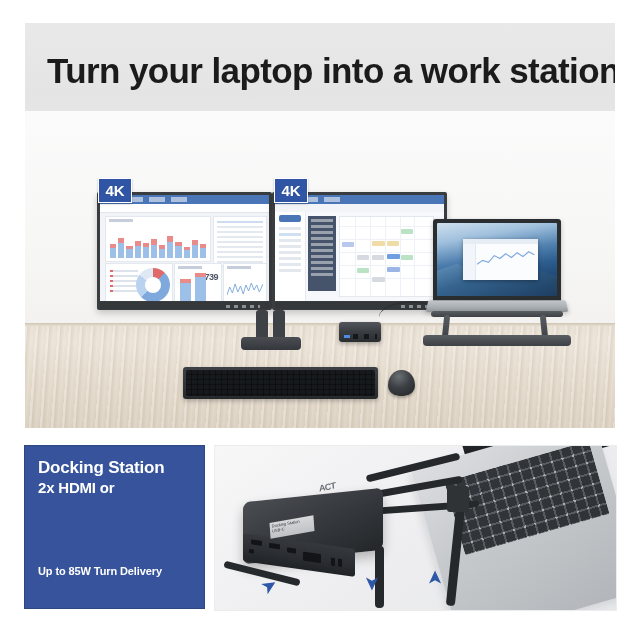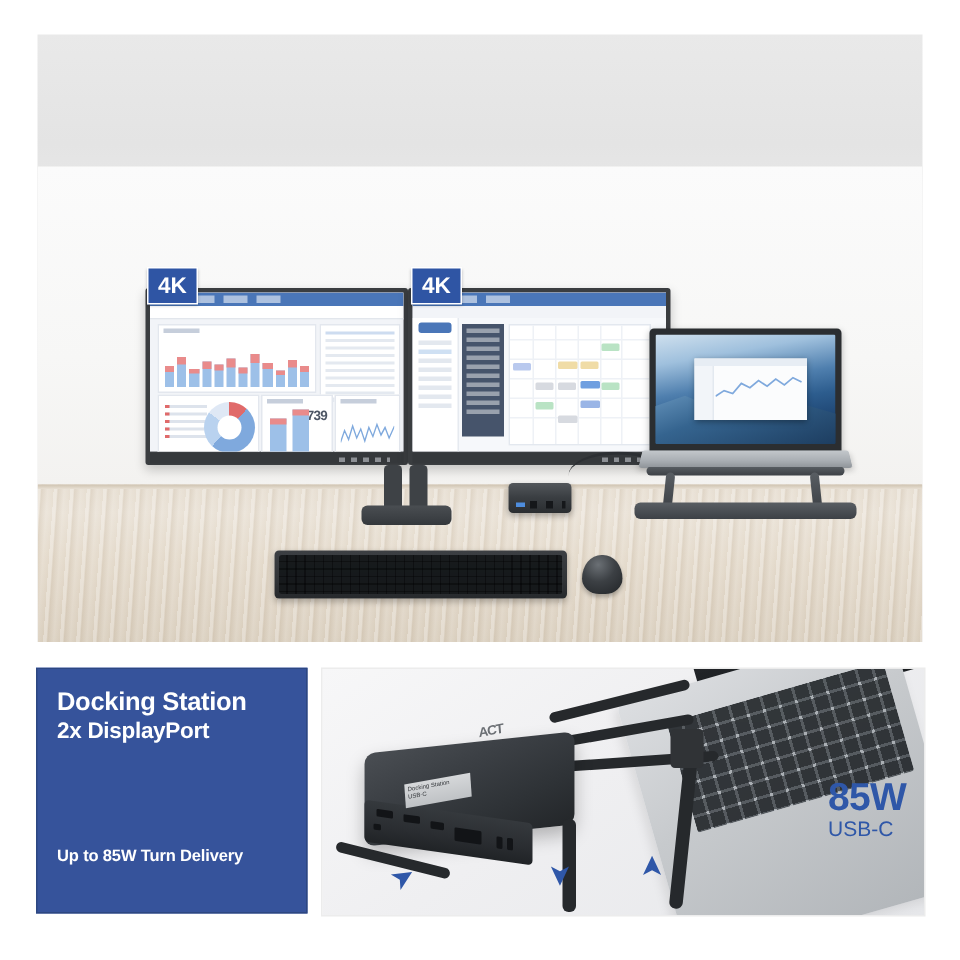--- a/index.html
+++ b/index.html
@@ -157,6 +157,7 @@
 
   <div class="top-panel">
 
+    <div class="headline">Turn your laptop into a work station</div>
 
     <div class="hero">
       <div class="wall"></div>

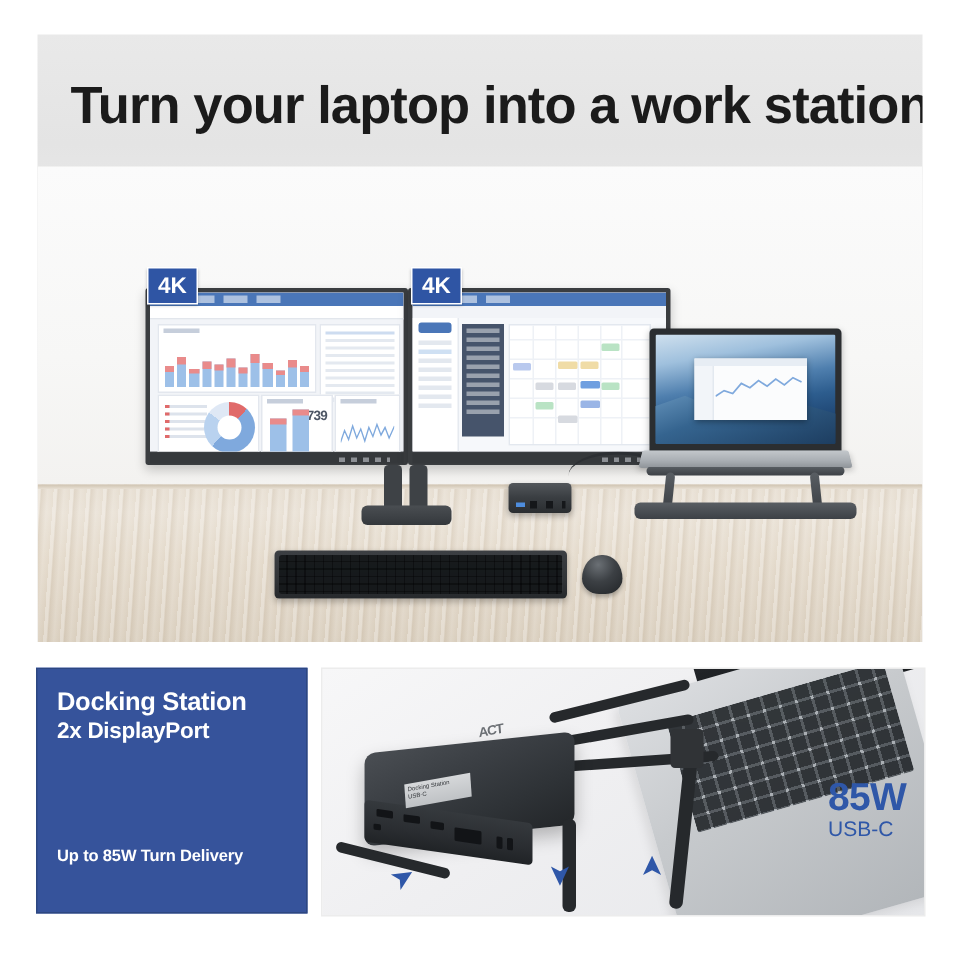--- a/index.html
+++ b/index.html
@@ -372,6 +372,7 @@
   <div class="bluebox">
     <div class="bb-in">
       <div class="bb-h">Docking Station</div>
+      <div class="bb-s">2x HDMI or</div>
       <div class="bb-s">2x DisplayPort</div>
     </div>
     <div class="bb-f">Up to 85W Turn Delivery</div>

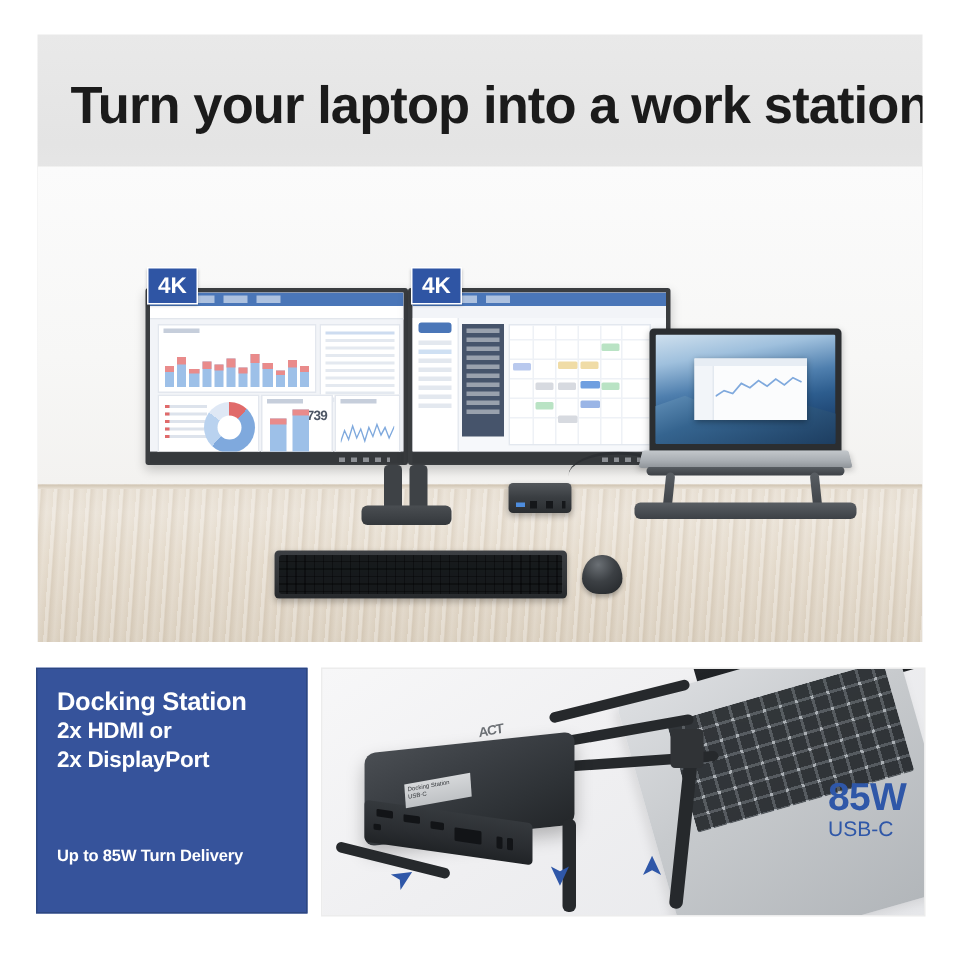--- a/index.html
+++ b/index.html
@@ -373,7 +373,6 @@
     <div class="bb-in">
       <div class="bb-h">Docking Station</div>
       <div class="bb-s">2x HDMI or</div>
-      <div class="bb-s">2x DisplayPort</div>
     </div>
     <div class="bb-f">Up to 85W Turn Delivery</div>
   </div>

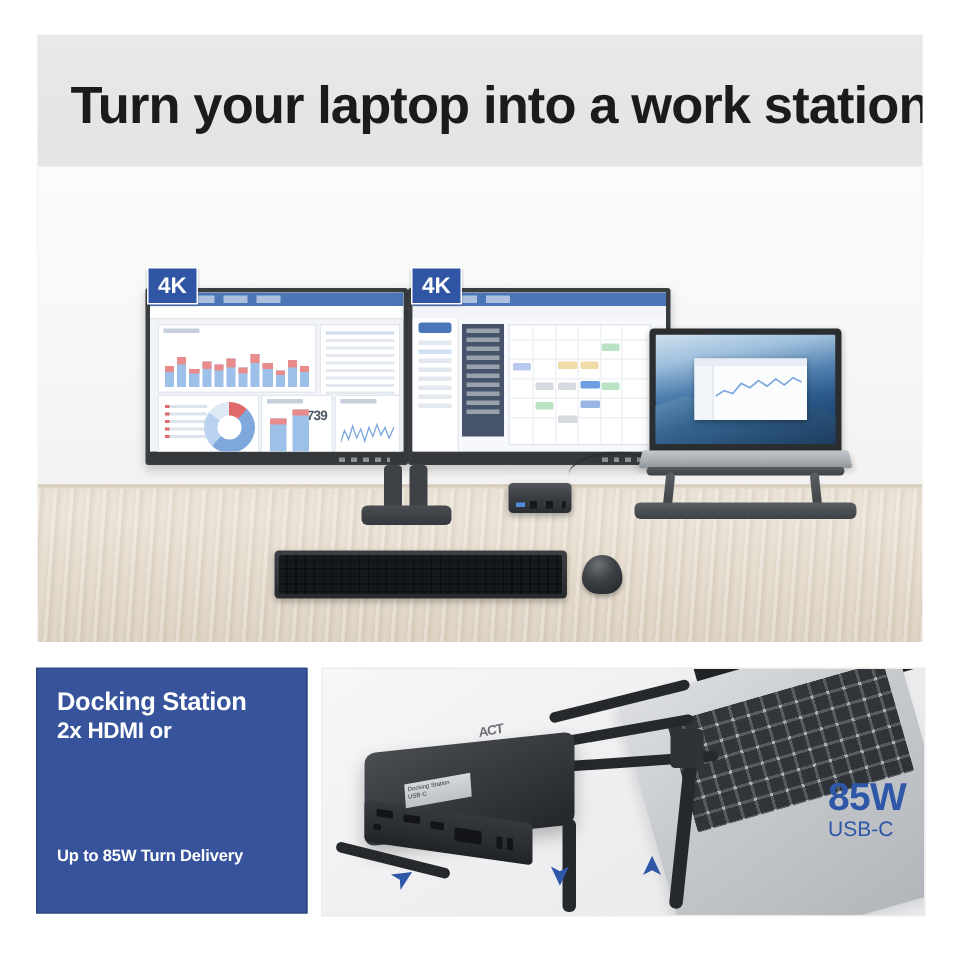--- a/index.html
+++ b/index.html
@@ -414,10 +414,6 @@
     <div class="arrow" style="left:150px;top:128px;transform:rotate(90deg);">➤</div>
     <div class="arrow" style="left:212px;top:122px;transform:rotate(-90deg);">➤</div>
 
-    <div class="w85">
-      <div class="n">85W</div>
-      <div class="u">USB-C</div>
-    </div>
   </div>
 
 </div>

